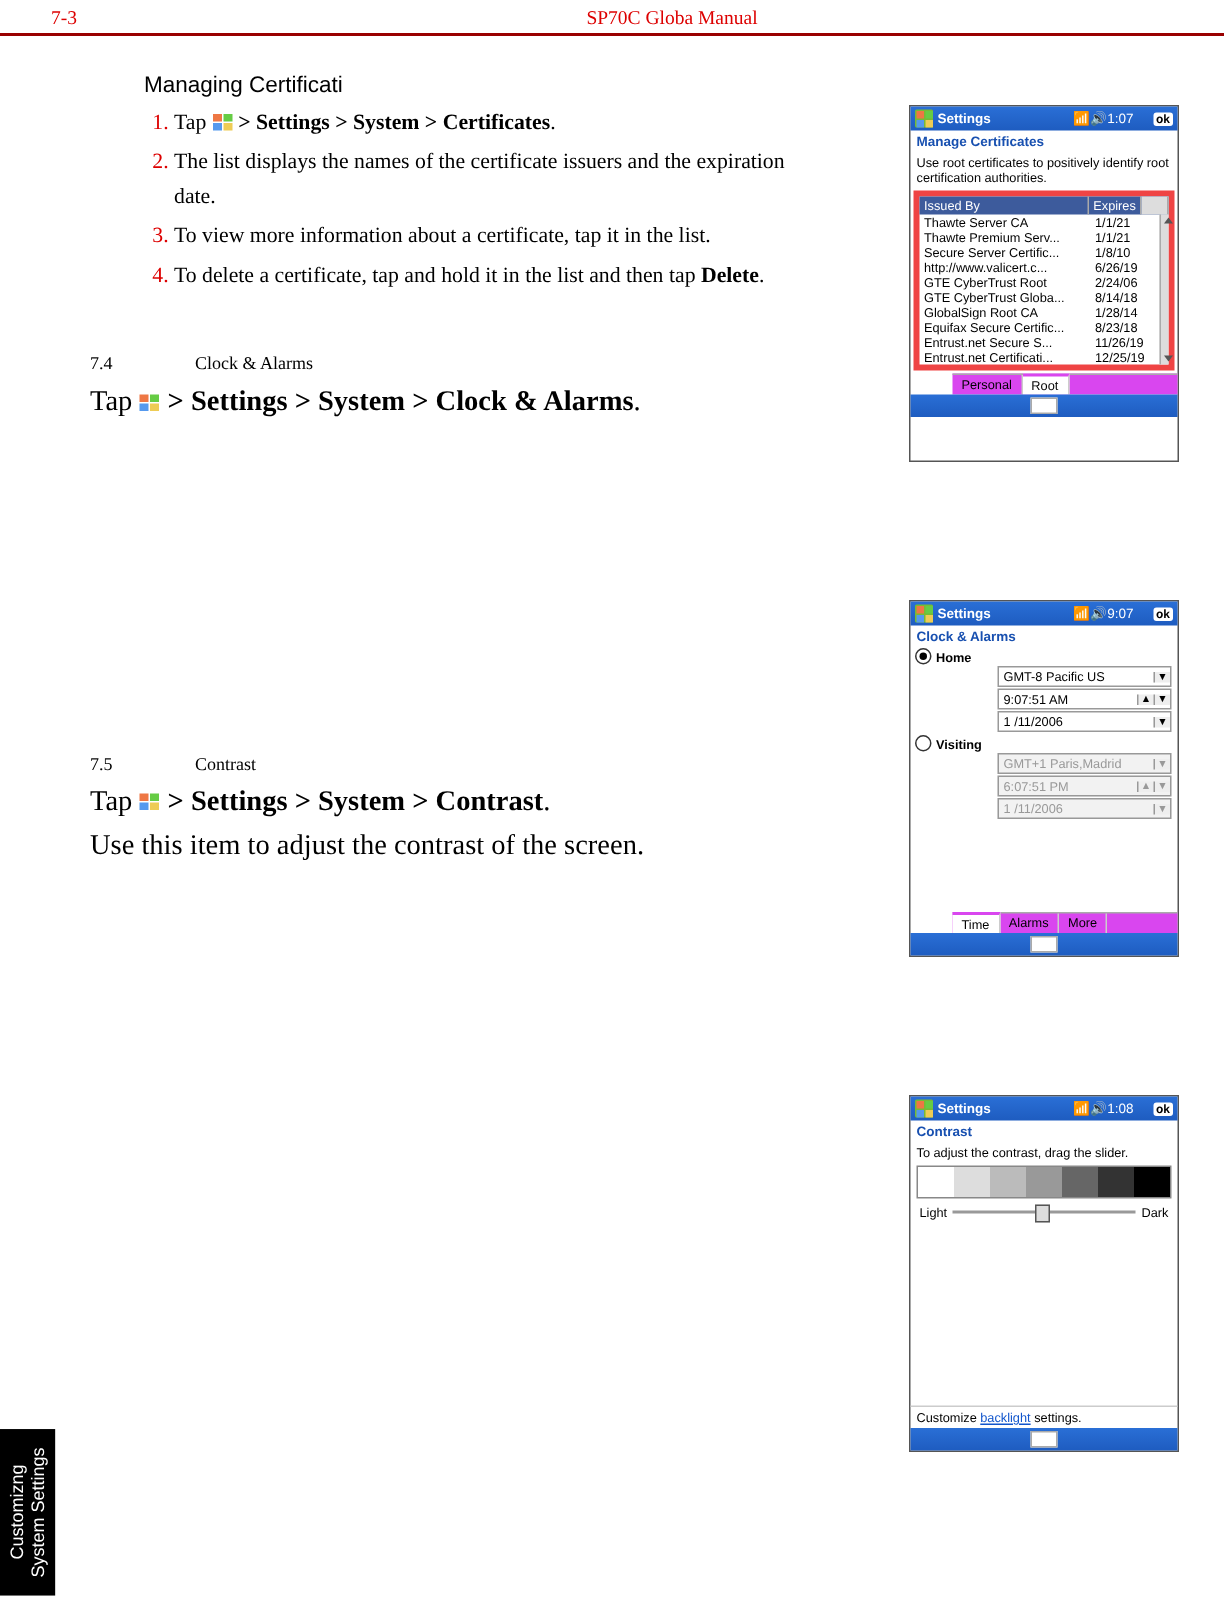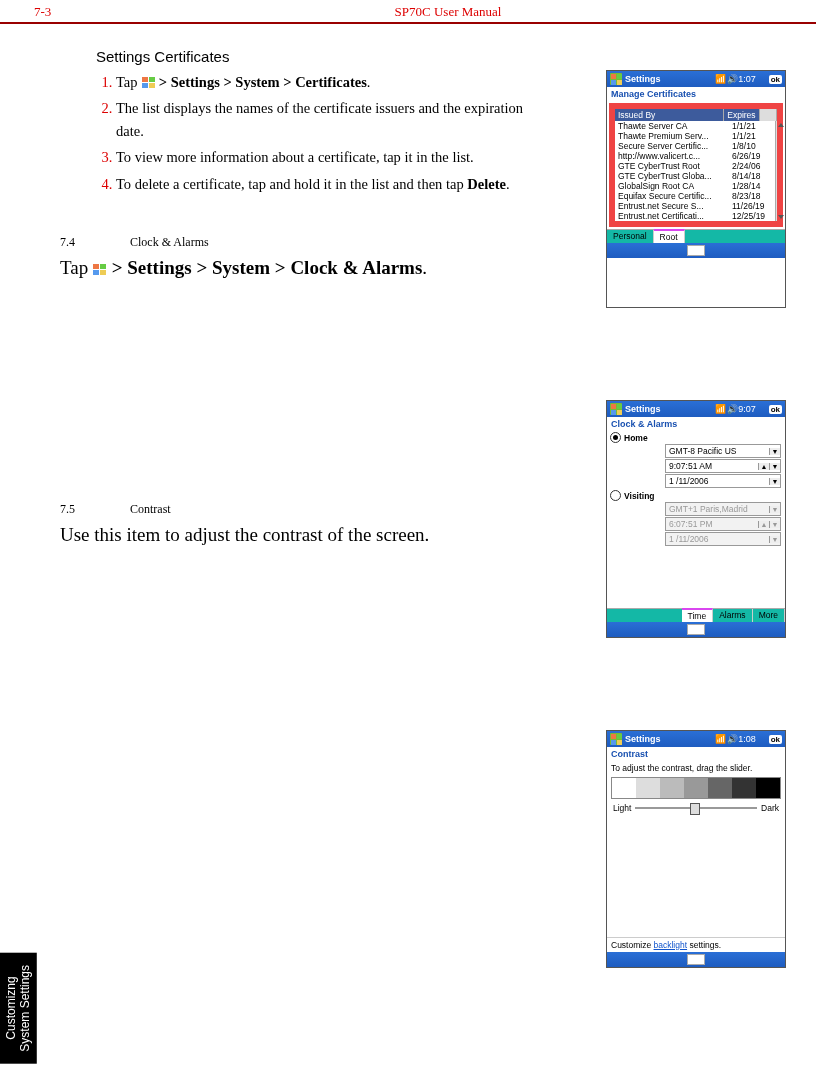--- a/index.html
+++ b/index.html
@@ -144,7 +144,7 @@
 
 <div class="header">
   <div class="pg">7-3</div>
-  <div class="title">SP70C User Manual</div>
+  <div class="title">SP70C Globa Manual</div>
 </div>
 
 <div class="page-area">

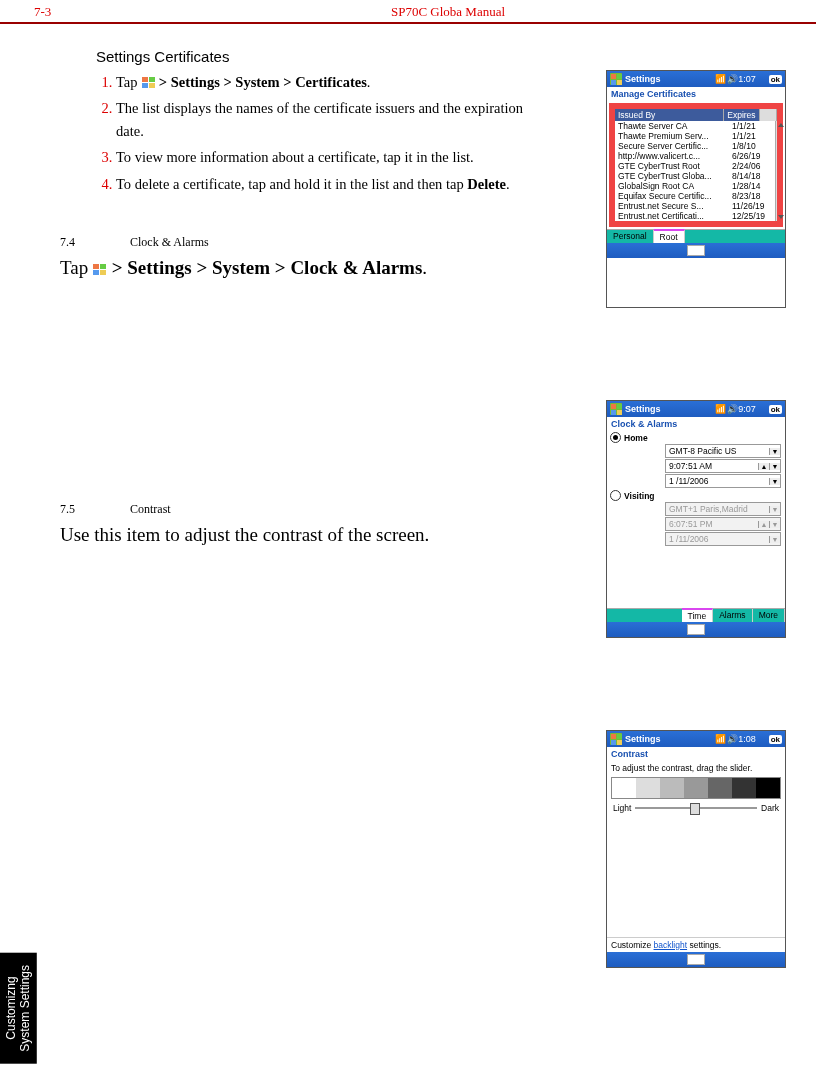--- a/index.html
+++ b/index.html
@@ -151,7 +151,7 @@
 <div class="content-wrap">
   <div class="content">
 
-    <h2 class="subhead">Settings Certificates</h2>
+    <h2 class="subhead">Managing Certificati</h2>
     <ol class="steps">
       <li>
         <span>Tap </span><span class="winicon"><span class="r"></span><span class="g"></span><span class="b"></span><span class="y"></span></span><strong> &gt; Settings &gt; System &gt; Certificates</strong><span>.</span>

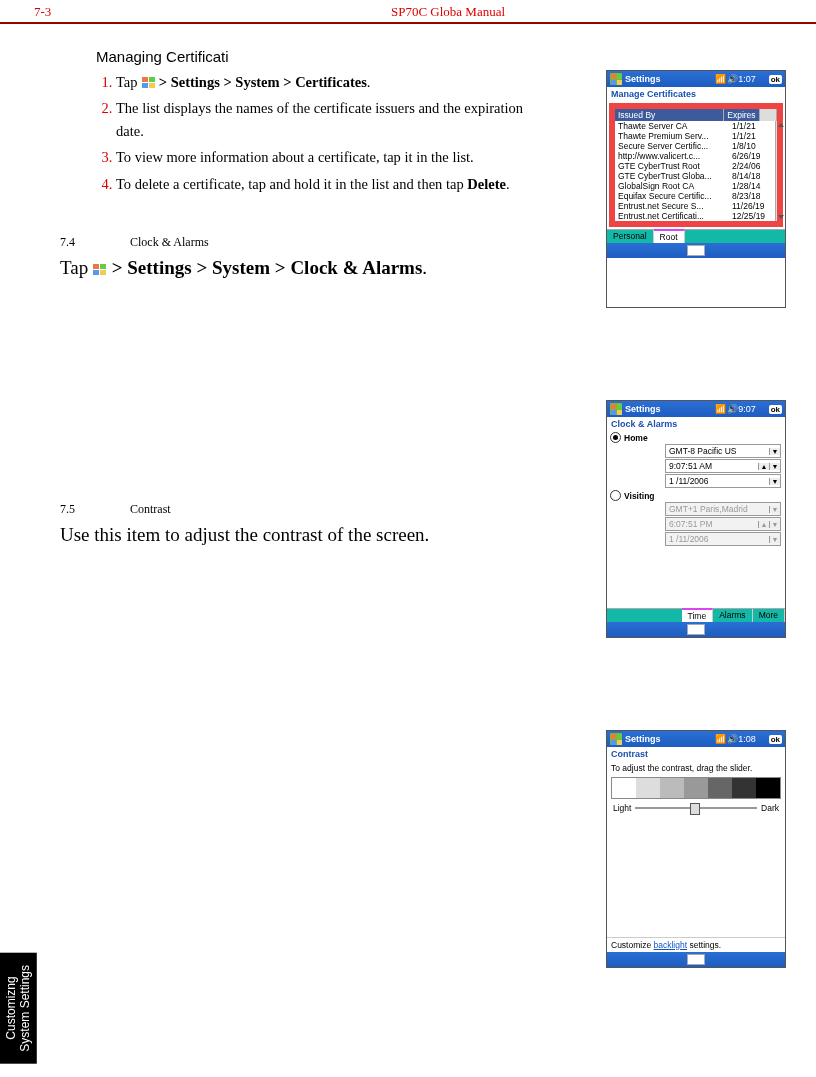--- a/index.html
+++ b/index.html
@@ -192,6 +192,7 @@
       <span class="ok">ok</span>
     </div>
     <div class="subtitle">Manage Certificates</div>
+    <div class="pad">Use root certificates to positively identify root certification authorities.</div>
     <div class="certtable">
       <div class="hdr">
         <div class="col1">Issued By</div>

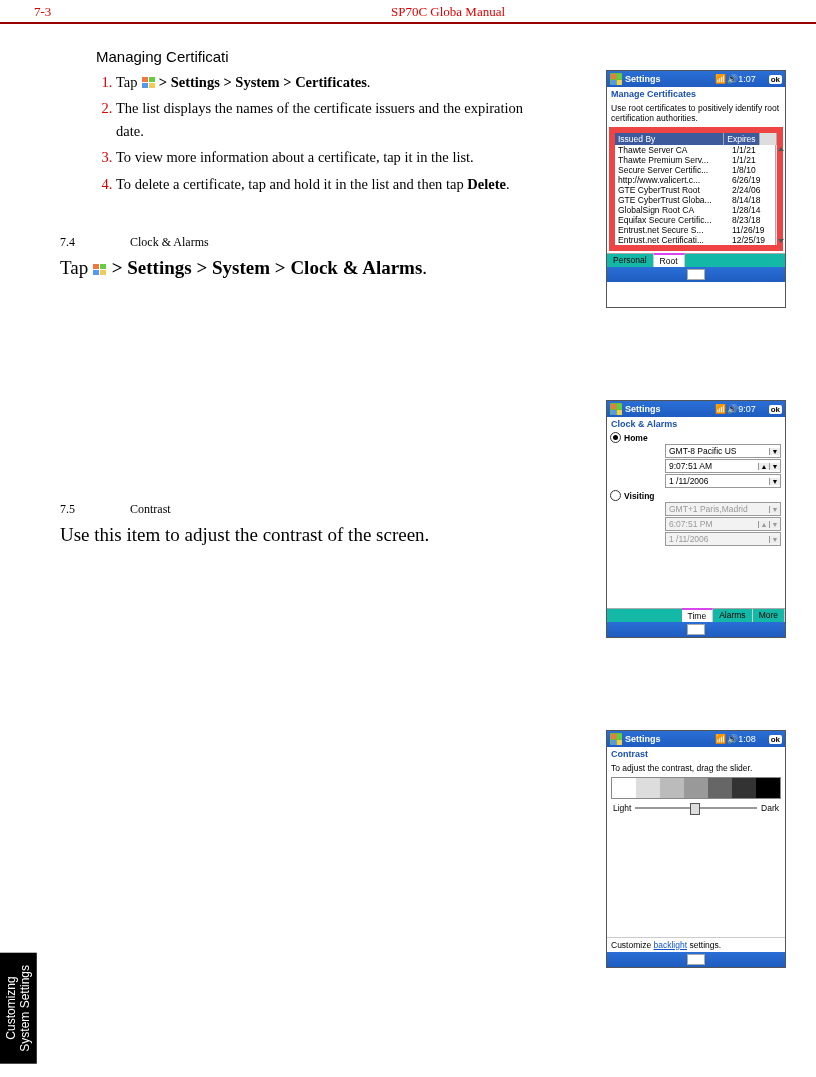--- a/index.html
+++ b/index.html
@@ -93,7 +93,7 @@
   .device .subtitle{color:#1850b0;font-weight:bold;padding:2px 4px;font-size:9px;}
   .device .pad{padding:2px 4px;font-size:8.5px;}
 
-  .certtable{border:6px solid #ef4444;margin:2px;font-size:8.5px;}
+  .certtable{border:4px solid #ef4444;margin:2px;font-size:8.5px;}
   .certtable .hdr{display:flex;background:#3d5b9c;color:#fff;}
   .certtable .hdr div{padding:1px 3px;border-right:1px solid #aaa;}
   .certtable .col1{width:108px;} .certtable .col2{width:40px;flex:1;}

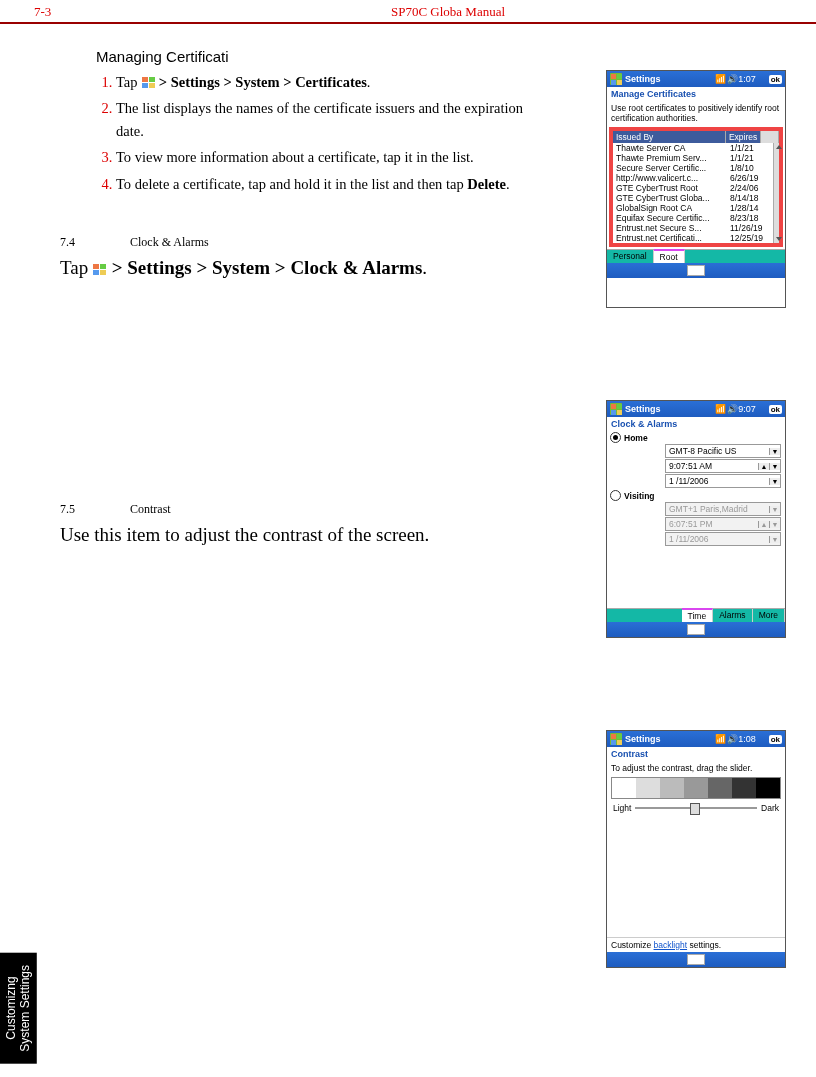--- a/index.html
+++ b/index.html
@@ -105,7 +105,7 @@
   .certtable .rowsinner{flex:1;}
   .certtable .row{display:flex;}
   .certtable .row div{padding:0 3px;white-space:nowrap;overflow:hidden;}
-  .tabstrip{display:flex;border-top:1px solid #aaa;background:#14b8a6;font-size:8.5px;}
+  .tabstrip{display:flex;border-top:1px solid #aaa;background:#d946ef;font-size:8.5px;margin-left:28px;}
   .tabstrip .tab{padding:1px 6px;border-right:1px solid #ccc;}
   .tabstrip .tab.active{background:#fff;border-top:2px solid #d946ef;margin-top:-1px;}
   .device .footerbar{background:linear-gradient(#2a6fd6,#1e5cc0);height:15px;position:relative;}

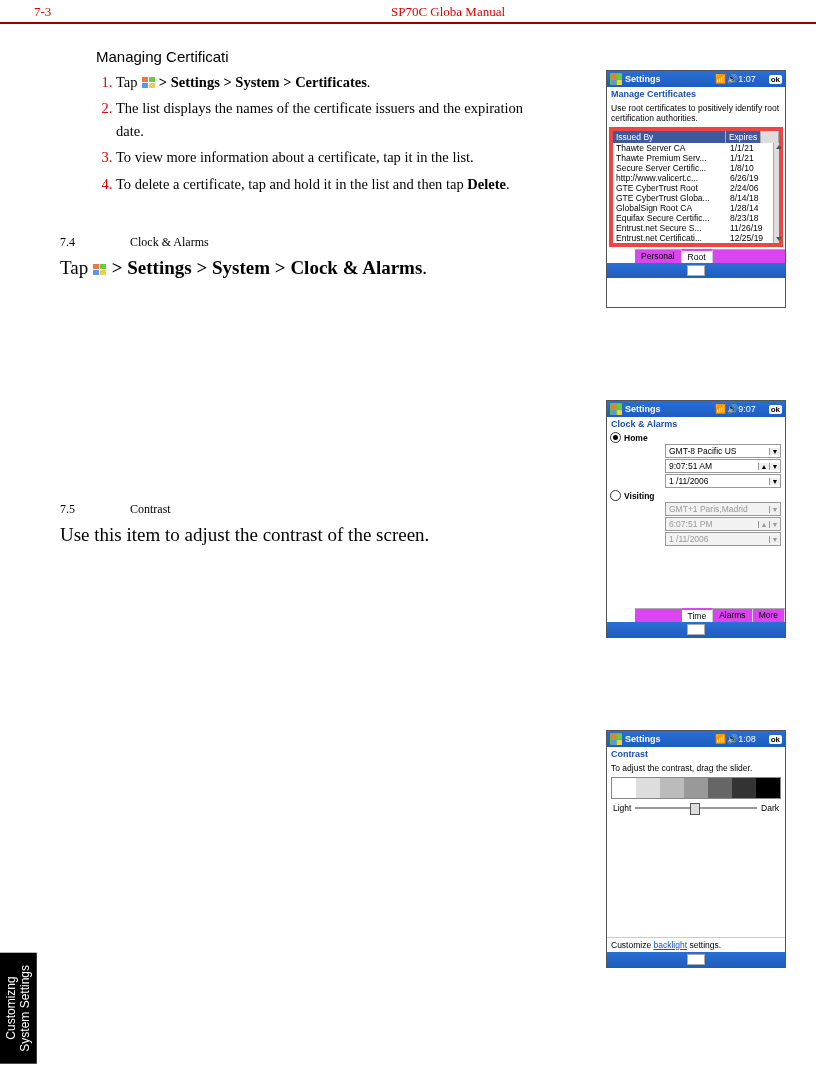--- a/index.html
+++ b/index.html
@@ -173,6 +173,9 @@
     <h1 class="section" style="margin-top:220px;">
       <span class="secnum">7.5</span><span>Contrast</span>
     </h1>
+    <p class="body">
+      <span>Tap </span><span class="winicon"><span class="r"></span><span class="g"></span><span class="b"></span><span class="y"></span></span><strong> &gt; Settings &gt; System &gt; Contrast</strong><span>.</span>
+    </p>
     <p class="body">Use this item to adjust the contrast of the screen.</p>
 
   </div>

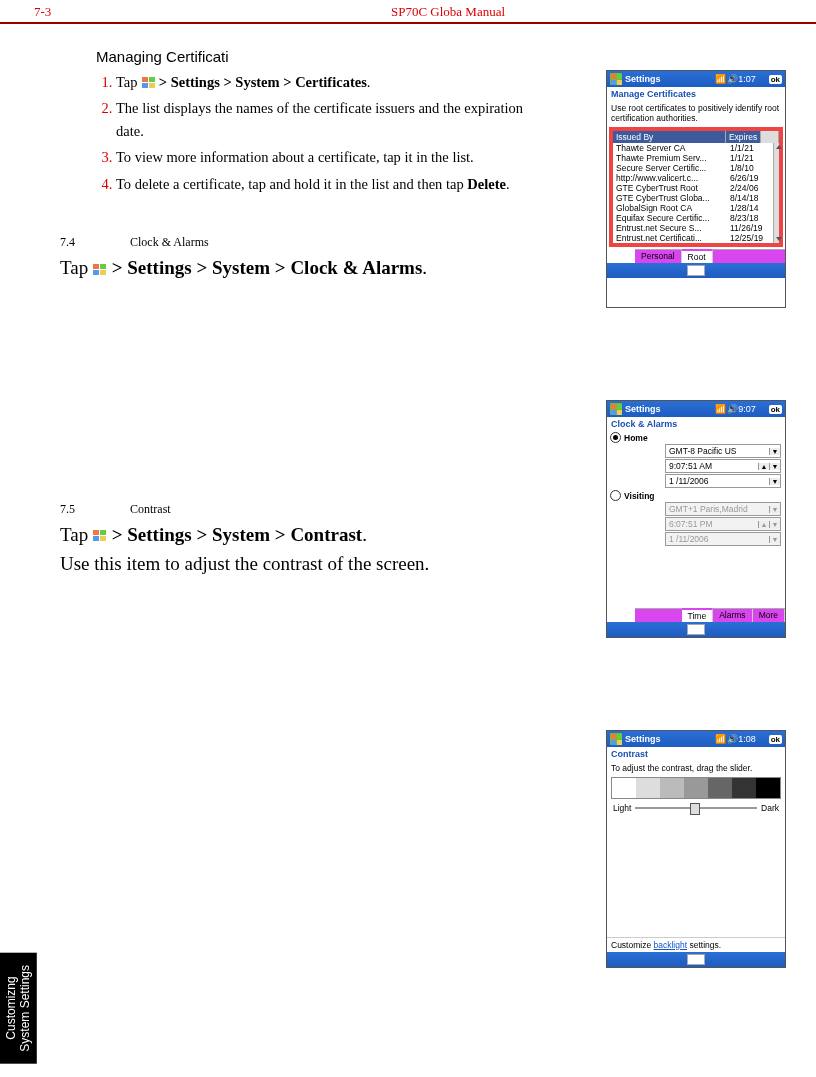--- a/index.html
+++ b/index.html
@@ -314,7 +314,7 @@
     </div>
 
     <div style="flex:1"></div>
-    <div class="tabstrip" style="position:absolute;bottom:15px;left:0;right:0;justify-content:flex-end;">
+    <div class="tabstrip" style="position:absolute;bottom:15px;left:0;right:0;">
       <div class="tab active">Time</div>
       <div class="tab">Alarms</div>
       <div class="tab">More</div>

